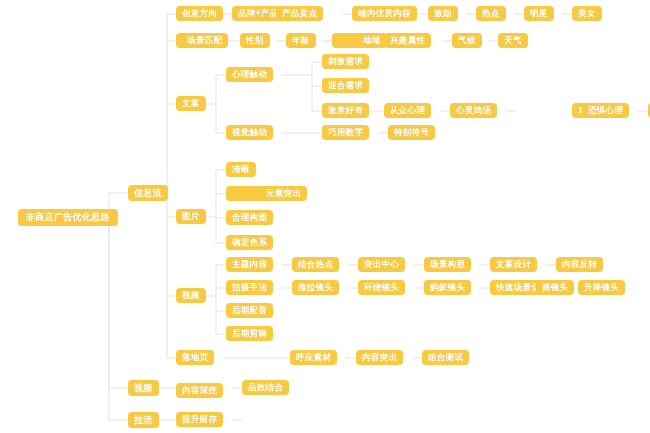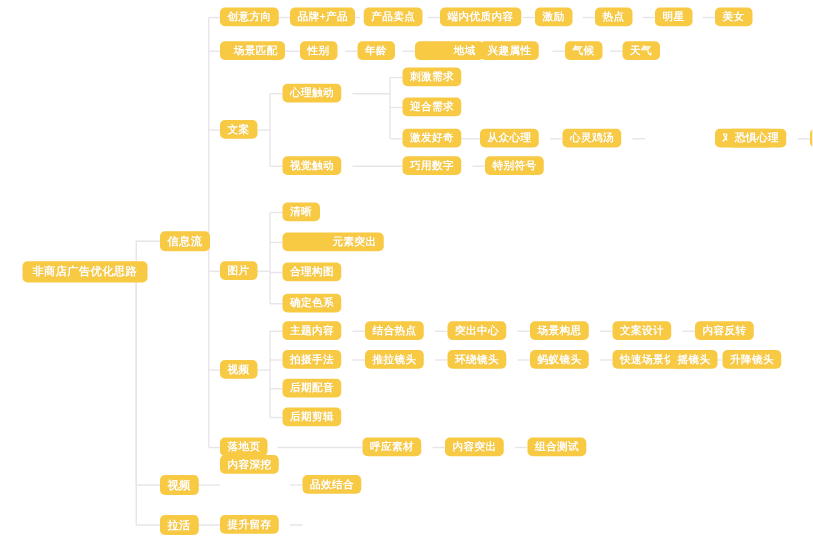--- a/index.html
+++ b/index.html
@@ -119,7 +119,7 @@
 
   <div class="node" style="left:176px;top:6px;">创意方向</div>
   <div class="node" style="left:232px;top:6px;">品牌+产品</div>
-  <div class="node" style="left:291px;top:6px;text-align:right;">产品卖点</div>
+  <div class="node" style="left:276px;top:6px;text-align:right;">产品卖点</div>
   <div class="node" style="left:352px;top:6px;">端内优质内容</div>
   <div class="node" style="left:428px;top:6px;">激励</div>
   <div class="node" style="left:476px;top:6px;">热点</div>

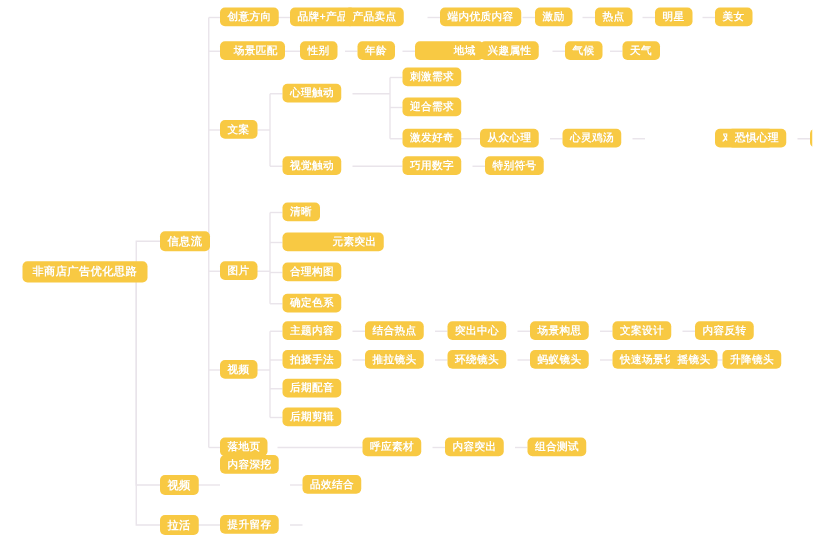--- a/index.html
+++ b/index.html
@@ -176,7 +176,7 @@
   <div class="node" style="left:356px;top:350px;">内容突出</div>
   <div class="node" style="left:422px;top:350px;">组合测试</div>
 
-  <div class="node" style="left:176px;top:364px;">内容深挖</div>
+  <div class="node" style="left:176px;top:383px;">内容深挖</div>
   <div class="node" style="left:242px;top:380px;">品效结合</div>
 
   <div class="node" style="left:176px;top:412px;">提升留存</div>

